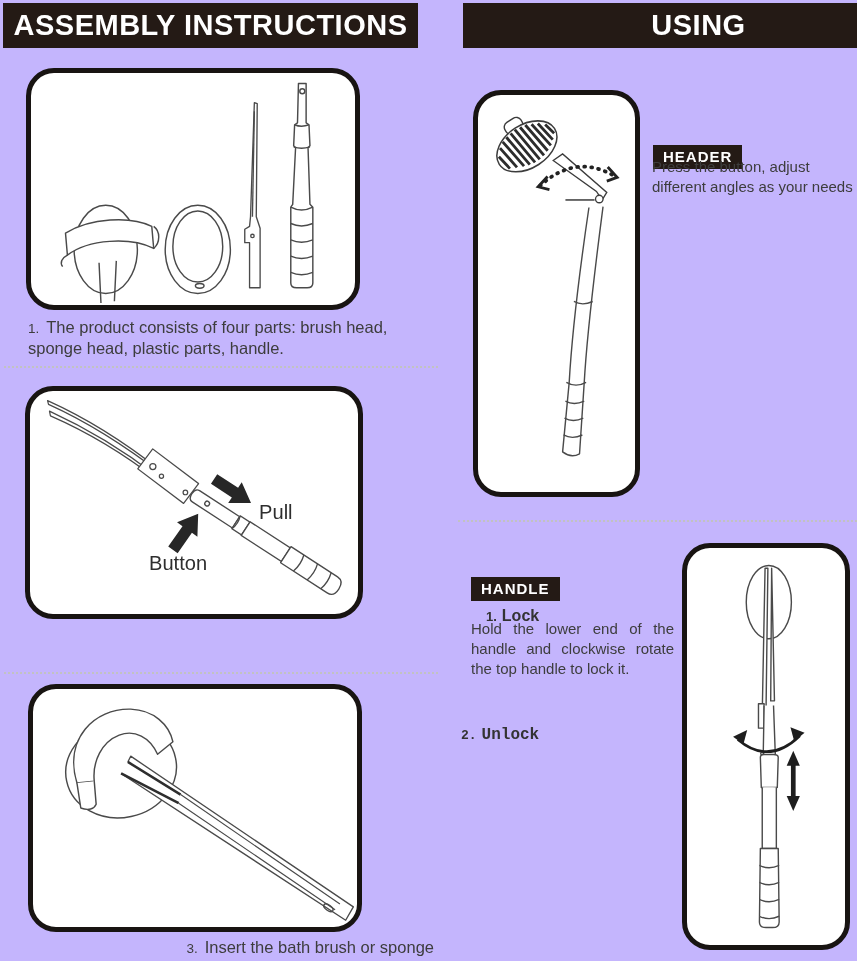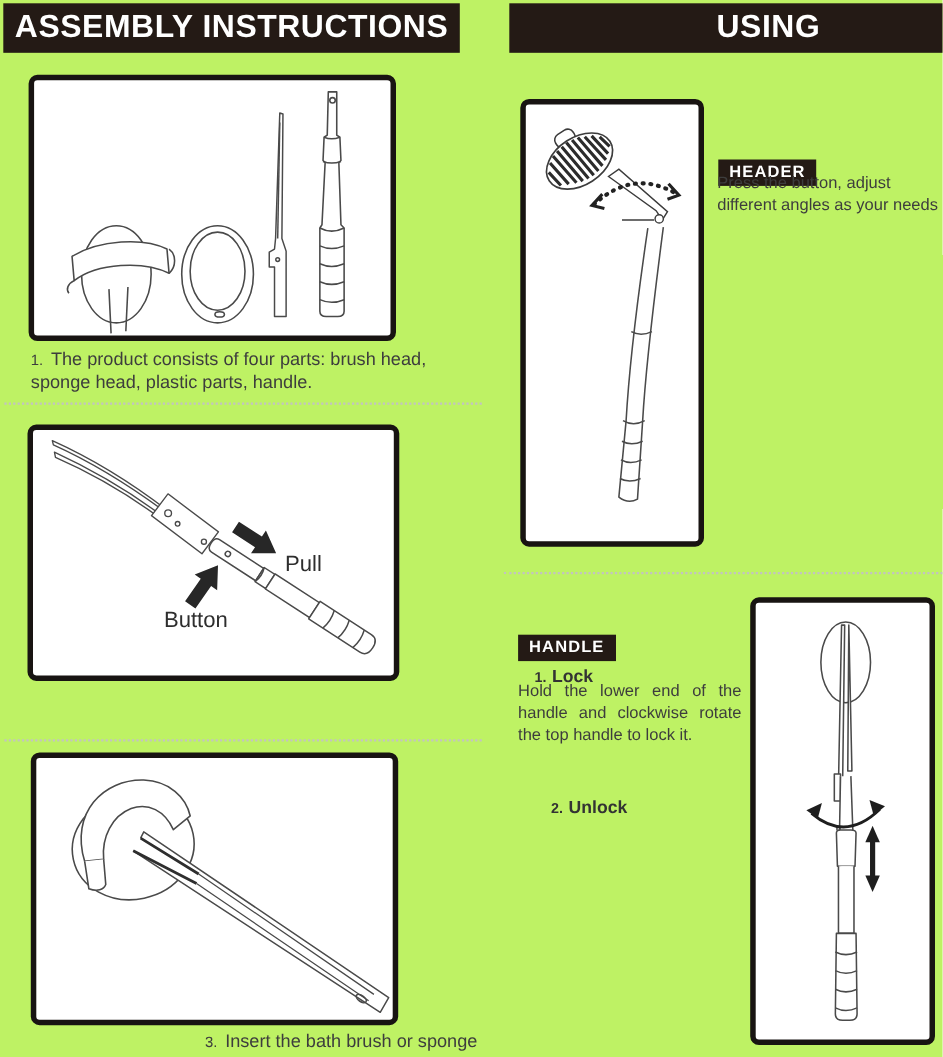--- a/index.html
+++ b/index.html
@@ -3,7 +3,7 @@
 <meta charset="utf-8">
 <style>
   html,body{margin:0;padding:0;background:#fff;}
-  .page{position:relative;width:857px;height:961px;background:#bef264;overflow:hidden;
+  .page{position:relative;width:857px;height:961px;background:#c4b5fd;overflow:hidden;
         font-family:"Liberation Sans","DejaVu Sans",sans-serif;color:#3d3d3d;}
   .bar{position:absolute;background:#241a15;color:#fff;display:flex;align-items:center;justify-content:center;
        font-weight:bold;font-size:29px;letter-spacing:.5px;}

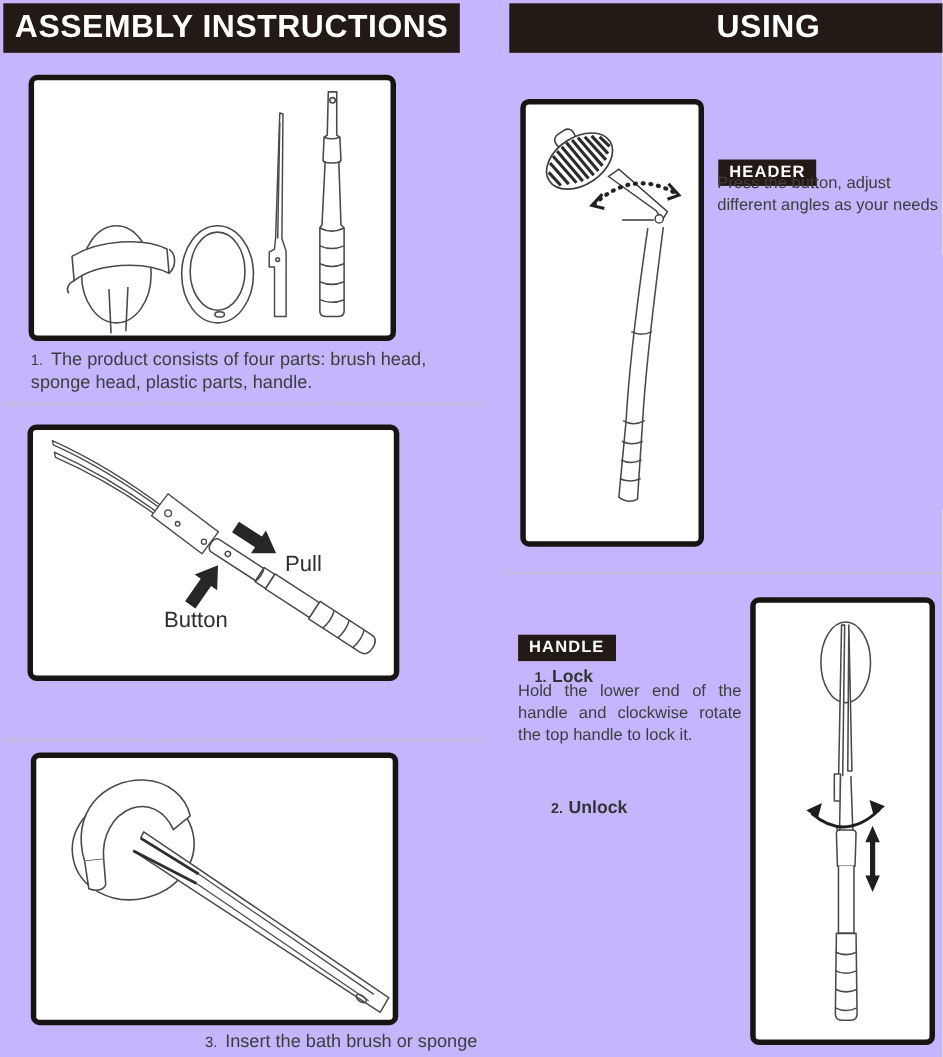--- a/index.html
+++ b/index.html
@@ -9,7 +9,7 @@
        font-weight:bold;font-size:29px;letter-spacing:.5px;}
   .bar-left{left:3px;top:3px;width:415px;height:45px;}
   .bar-right{left:463px;top:3px;width:471px;height:45px;}
-  .panel{position:absolute;background:#fff;border:5px solid #181412;border-radius:8px;box-sizing:border-box;text-align:center;}
+  .panel{position:absolute;background:#fff;border:5px solid #181412;border-radius:28px;box-sizing:border-box;text-align:center;}
   #box1{left:26px;top:68px;width:334px;height:242px;}
   #box2{left:25px;top:386px;width:338px;height:233px;}
   #box3{left:28px;top:684px;width:334px;height:248px;}

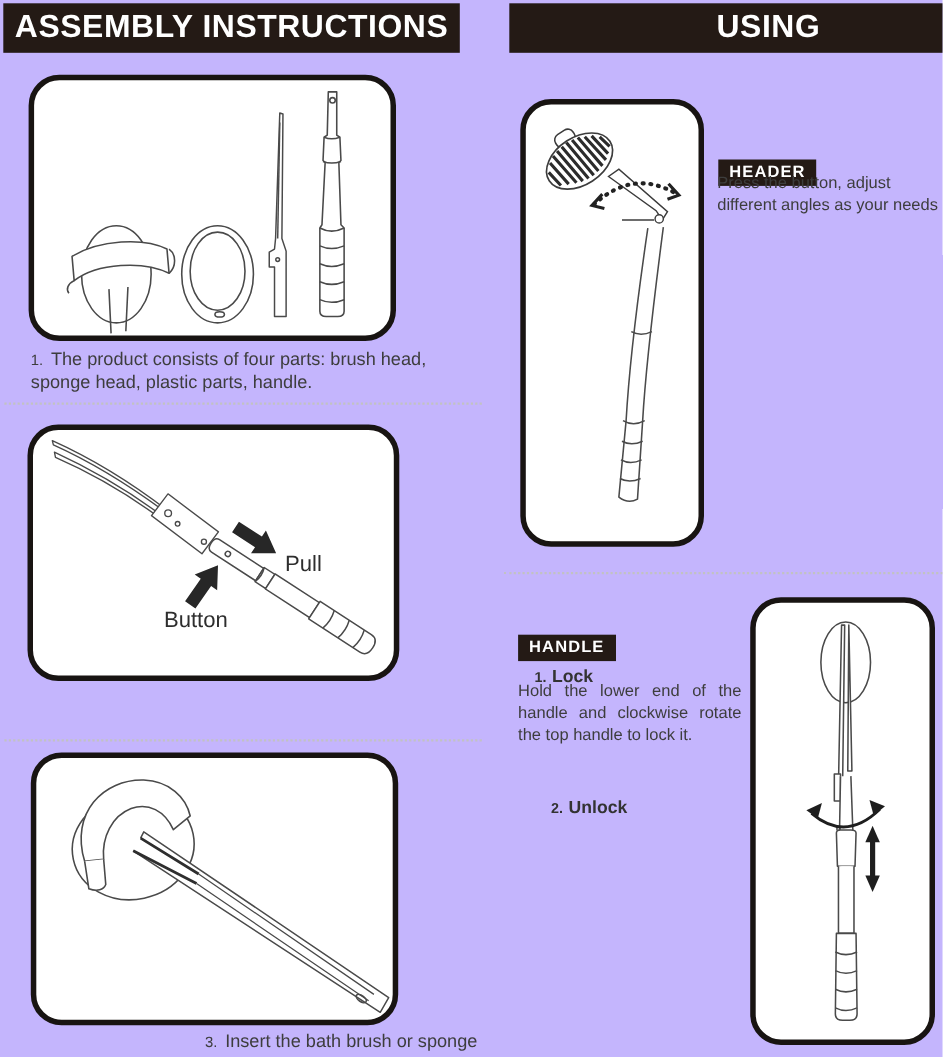--- a/index.html
+++ b/index.html
@@ -33,7 +33,7 @@
   #header-body{left:652px;top:157px;width:208px;}
   .rheading{position:absolute;margin:15px;font-size:16px;font-weight:600;color:#333;}
   #lock-heading{left:471px;top:592px;}
-  #unlock-heading{left:486px;top:711px;}
+  #unlock-heading{left:446px;top:711px;font-family:Liberation Mono, monospace;}
   #lock-body{left:471px;top:619px;width:203px;text-align:justify;}
   #unlock-body{left:471px;top:739px;width:205px;text-align:justify;}
   .rheading .num{font-size:13px;margin-right:5px;}

